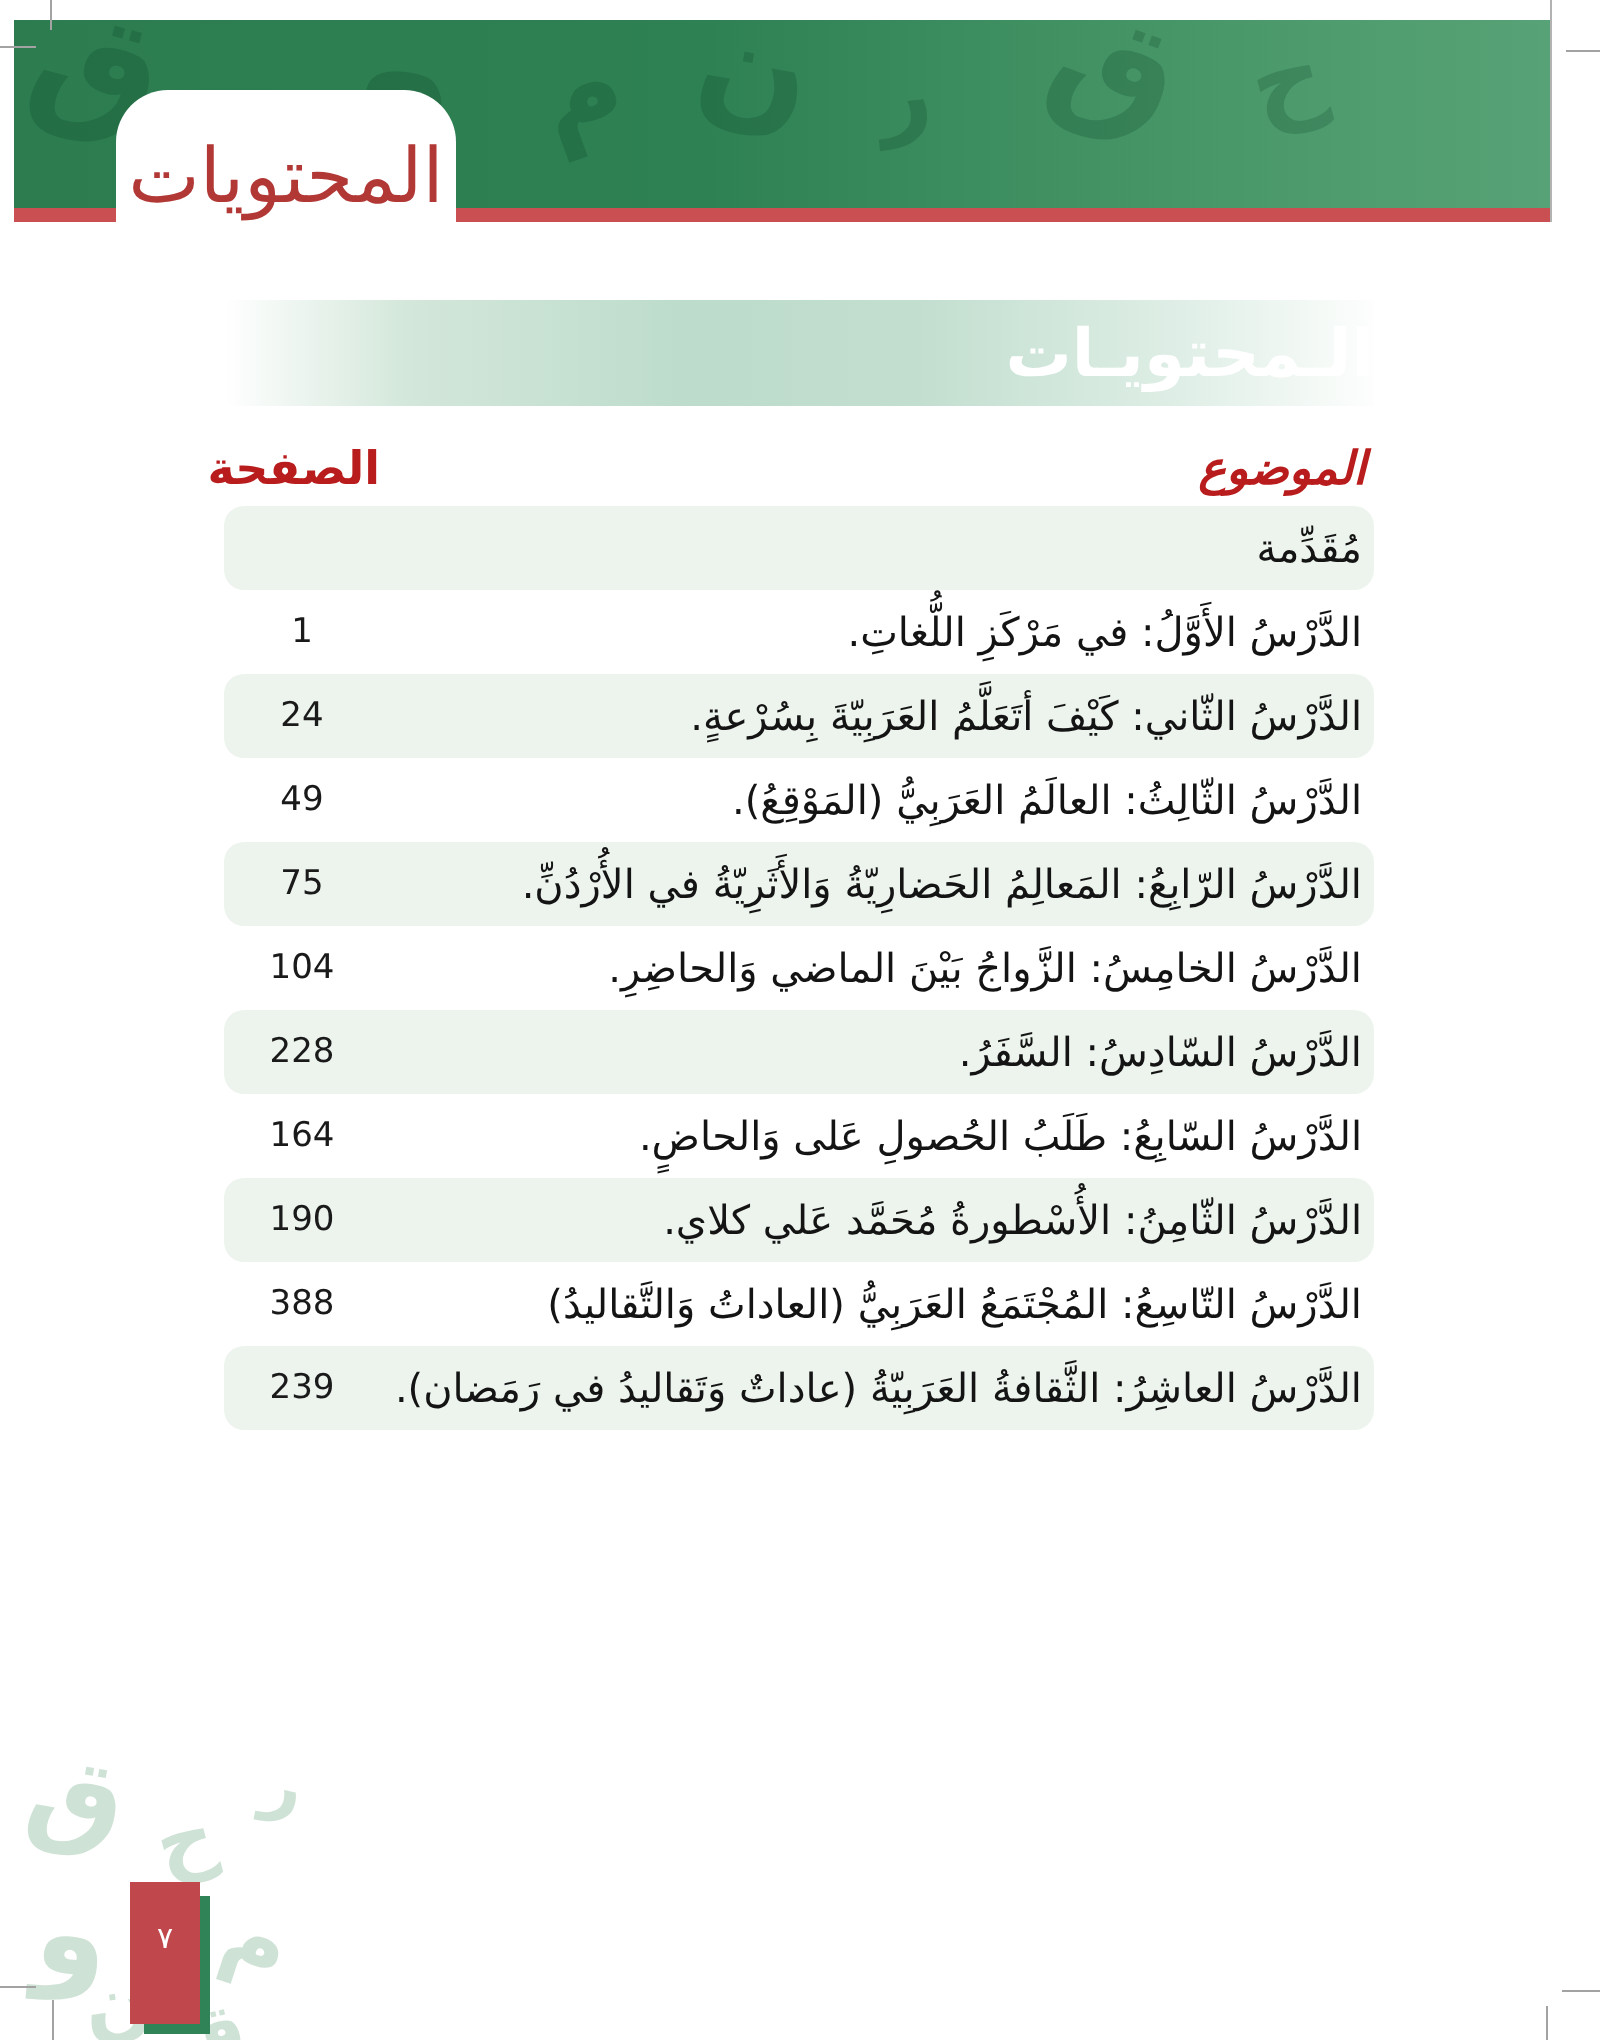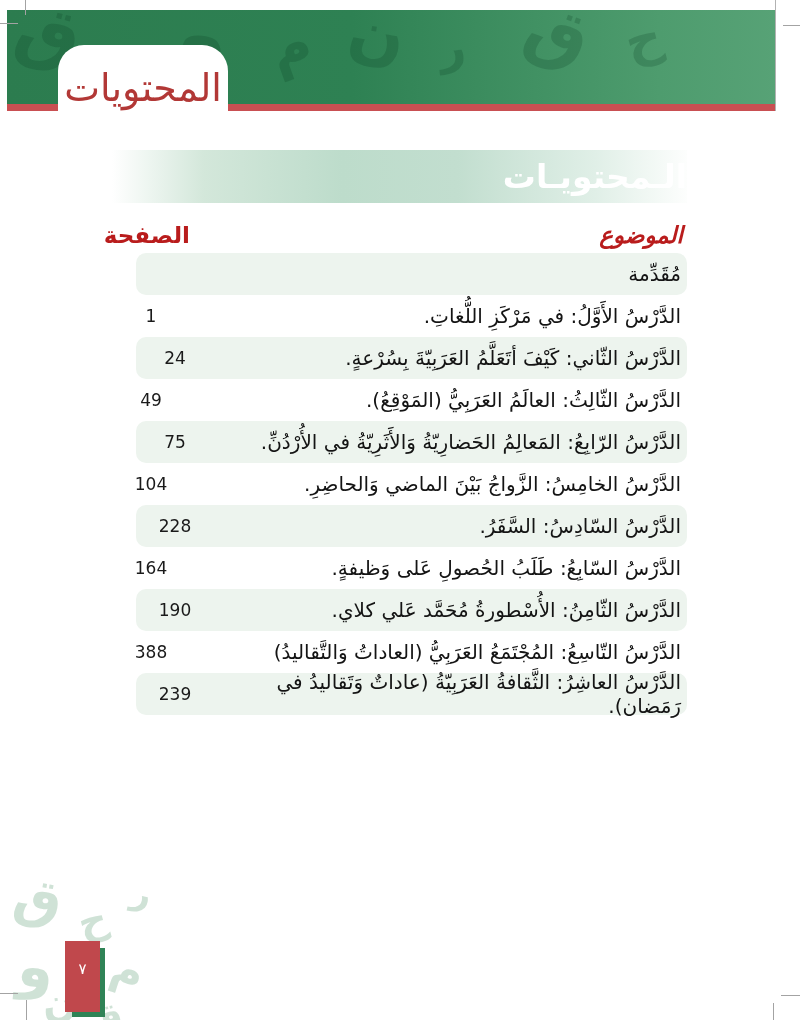--- a/index.html
+++ b/index.html
@@ -31,7 +31,7 @@
   .toc-header .cell-page{width:78px;text-align:left;direction:rtl;}
   .toc-header .cell-topic{flex:1;direction:rtl;text-align:right;padding-right:4px;font-style:italic;}
   .toc-row{display:flex;height:42px;align-items:center;}
-  .toc-row.shaded{background:#edf4ee;border-radius:10px;margin-left:24px;}
+  .toc-row.shaded{background:#edf4ee;border-radius:10px;}
   .toc-row .cell-page{width:78px;text-align:center;font-size:17px;color:#1a1a1a;}
   .toc-row .cell-topic{flex:1;direction:rtl;text-align:right;padding-right:6px;padding-left:4px;
                        font-size:20px;color:#141414;}

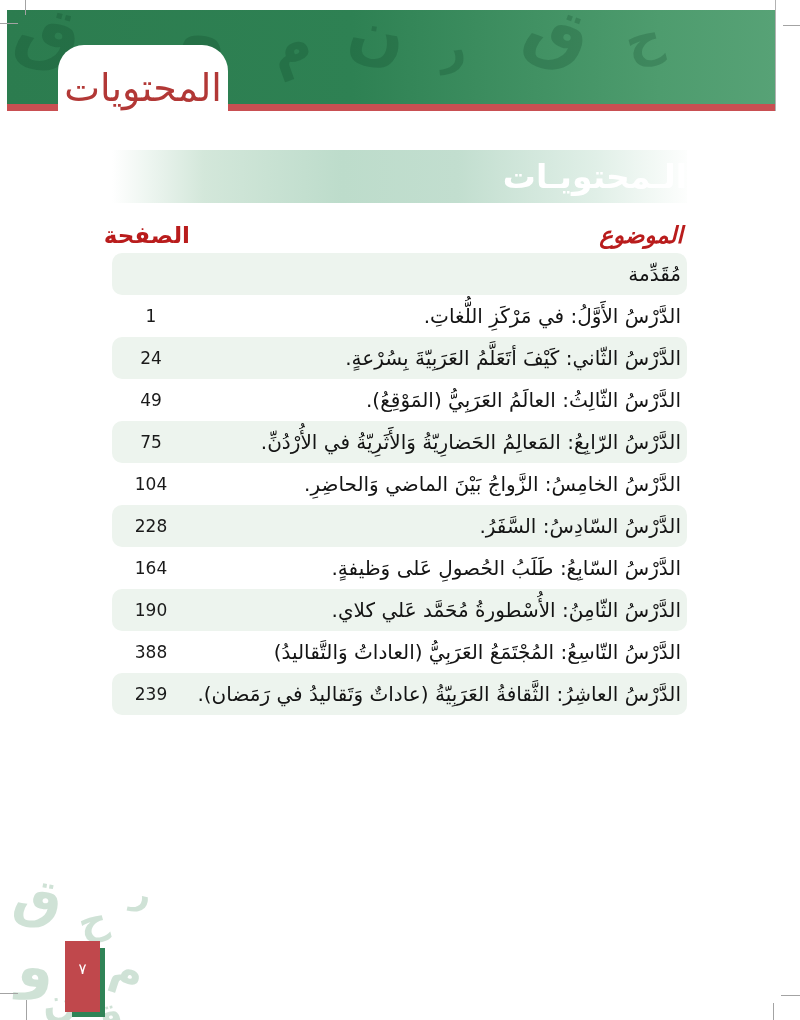--- a/index.html
+++ b/index.html
@@ -116,7 +116,7 @@
         </div>
         <div class="toc-row">
           <span class="cell-page">164</span>
-          <span class="cell-topic">الدَّرْسُ السّابِعُ: طَلَبُ الحُصولِ عَلى وَظيفةٍ.</span>
+          <span class="cell-topic">الدَّرْسُ السّابِعُ: طَلَبُ الحُصولِ عَلى وَالحاضٍ.</span>
         </div>
         <div class="toc-row shaded">
           <span class="cell-page">190</span>

